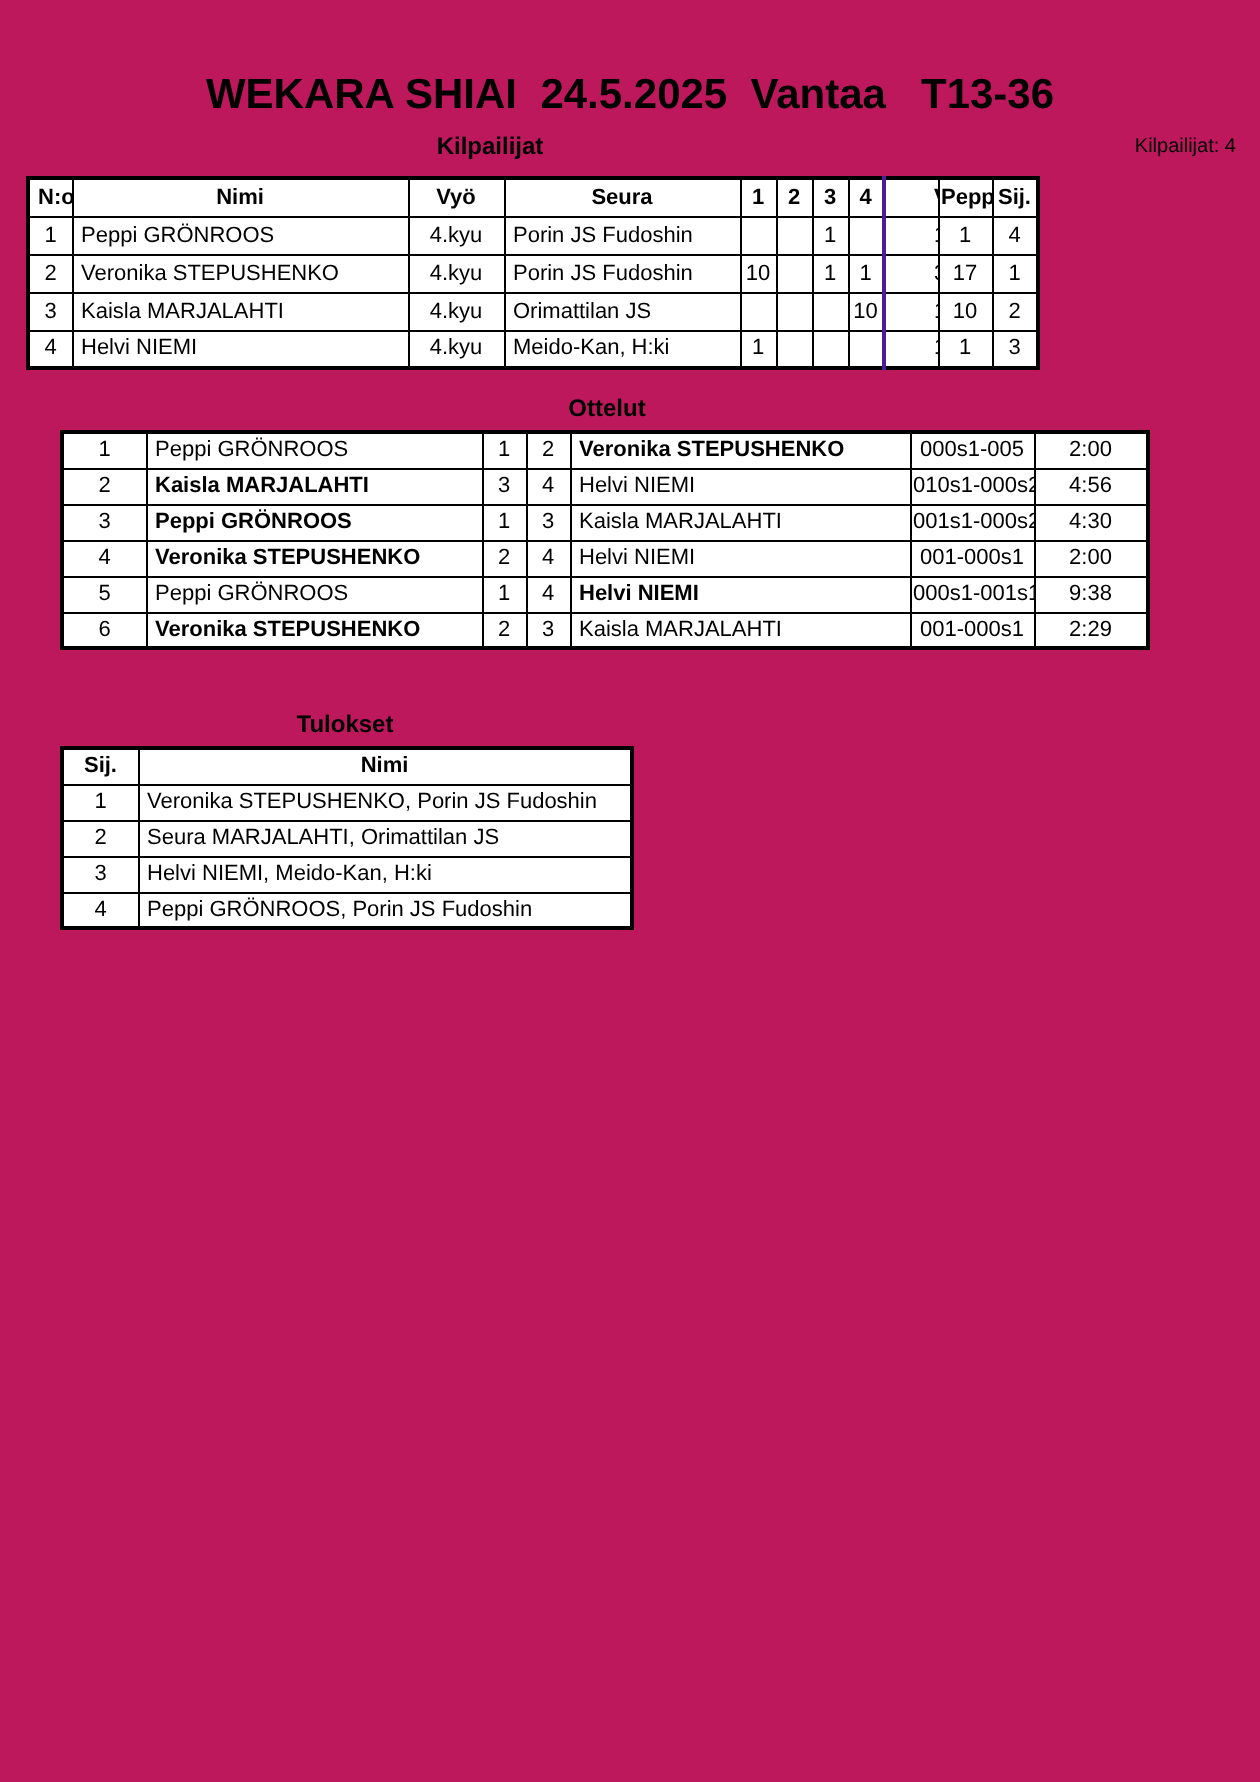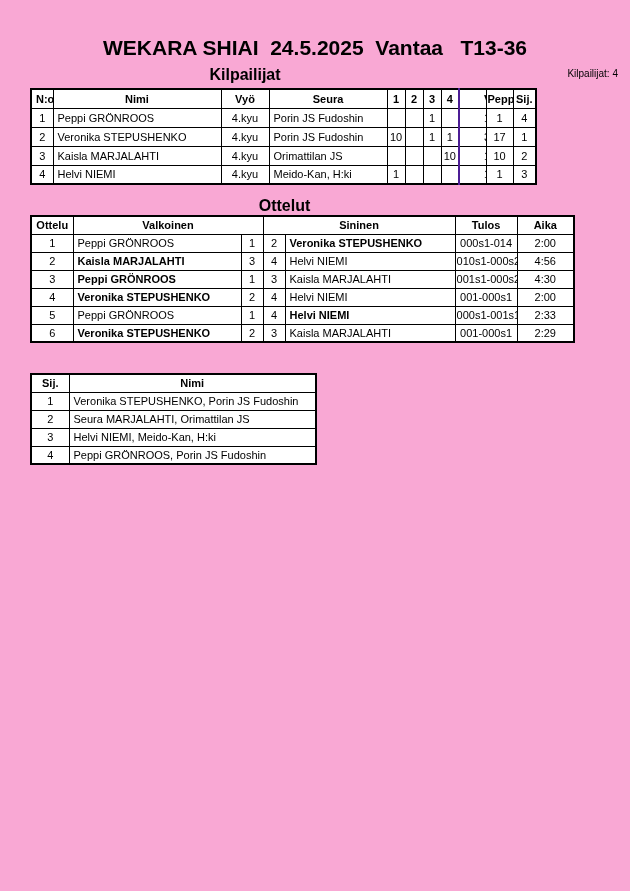--- a/index.html
+++ b/index.html
@@ -8,7 +8,7 @@
     position: relative;
     width: 630px;
     height: 891px;
-    background: #f9a8d4;
+    background: #be185d;
     color: #000000;
     font-family: "Liberation Sans", sans-serif;
     overflow: hidden;

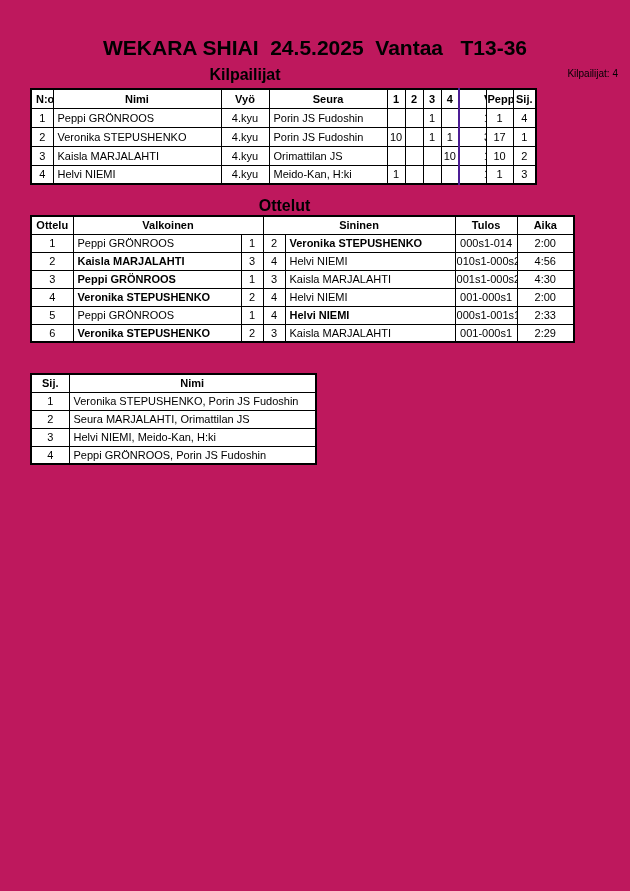--- a/index.html
+++ b/index.html
@@ -24,7 +24,7 @@
   .section-label {
     position: absolute;
     text-align: center;
-    font-size: 16px;
+    font-size: 12px;
     font-weight: bold;
   }
   .label-kilpailijat { top: 66px; left: 30px; width: 430px; }

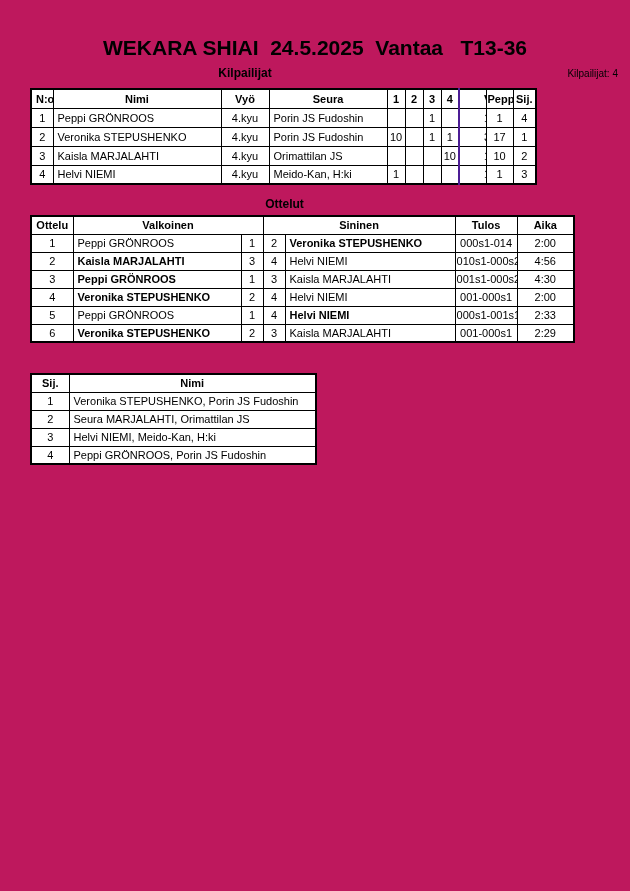--- a/index.html
+++ b/index.html
@@ -54,7 +54,7 @@
   .l { text-align: left; }
   .bold { font-weight: bold; }
   .thick-left { border-left: 2px solid #4c1d95; padding-left: 24px; }
-  #t1 { top: 88px;  left: 30px; width: 505px; }
+  #t1 { top: 88px;  left: 13px; width: 505px; }
   #t2 { top: 215px; left: 30px; width: 543px; }
   #t3 { top: 373px; left: 30px; width: 285px; }
   #t1 td, #t1 th { height: 19px; }

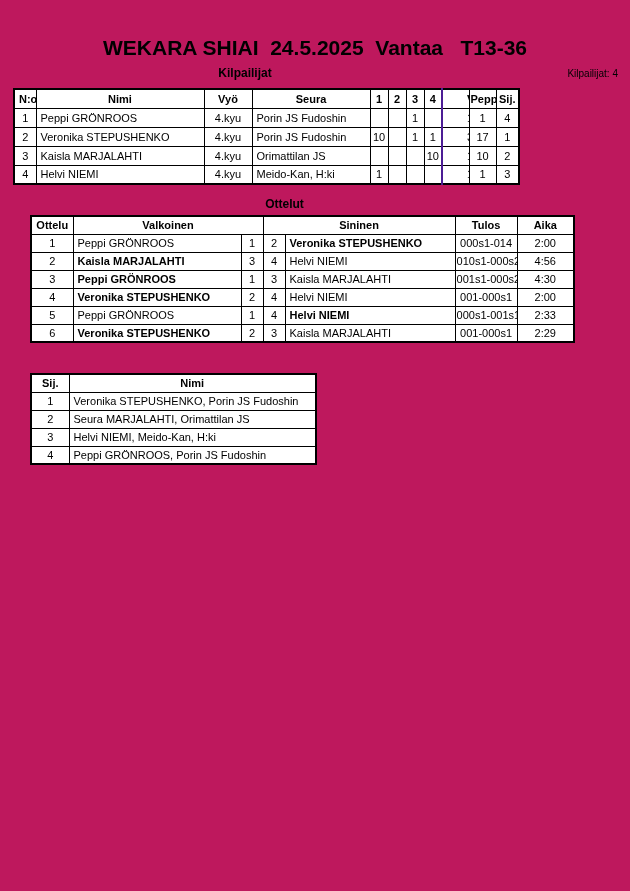--- a/index.html
+++ b/index.html
@@ -28,7 +28,7 @@
     font-weight: bold;
   }
   .label-kilpailijat { top: 66px; left: 30px; width: 430px; }
-  .label-ottelut    { top: 197px; left: 13px; width: 543px; }
+  .label-ottelut    { top: 197px; left: 32px; width: 543px; }
   .label-tulokset   { top: 355px; left: 30px; width: 285px; }
   .count {
     position: absolute;

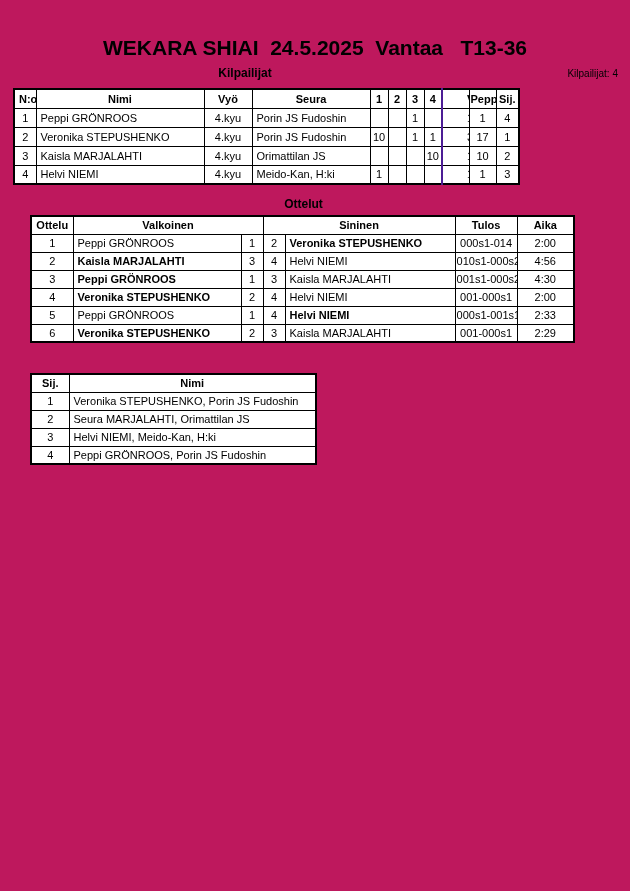--- a/index.html
+++ b/index.html
@@ -167,13 +167,6 @@
         <col style="width:57px">
     </colgroup>
     <tbody>
-        <tr>
-      <th>Ottelu</th>
-      <th colspan="2">Valkoinen</th>
-      <th colspan="2">Sininen</th>
-      <th>Tulos</th>
-      <th>Aika</th>
-    </tr>
     <tr>
       <td class="c">1</td>
       <td class="l">Peppi GRÖNROOS</td>

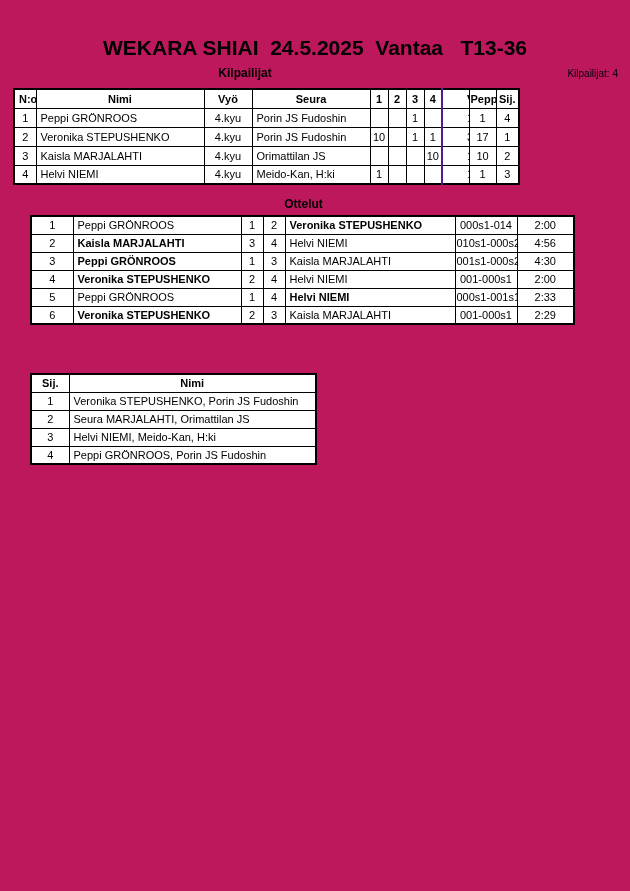--- a/index.html
+++ b/index.html
@@ -173,7 +173,7 @@
       <td class="c">1</td>
       <td class="c">2</td>
       <td class="l bold">Veronika STEPUSHENKO</td>
-      <td class="c">000s1-014</td>
+      <td class="c">000s1-005</td>
       <td class="c">2:00</td>
     </tr>
     <tr>

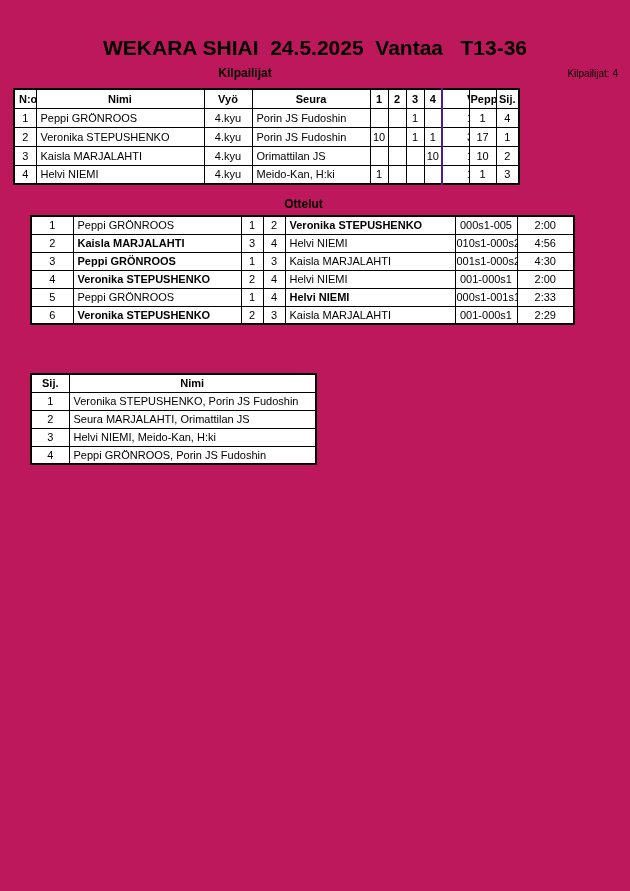--- a/index.html
+++ b/index.html
@@ -210,7 +210,7 @@
       <td class="c">4</td>
       <td class="l bold">Helvi NIEMI</td>
       <td class="c">000s1-001s1</td>
-      <td class="c">2:33</td>
+      <td class="c">9:38</td>
     </tr>
     <tr>
       <td class="c">6</td>

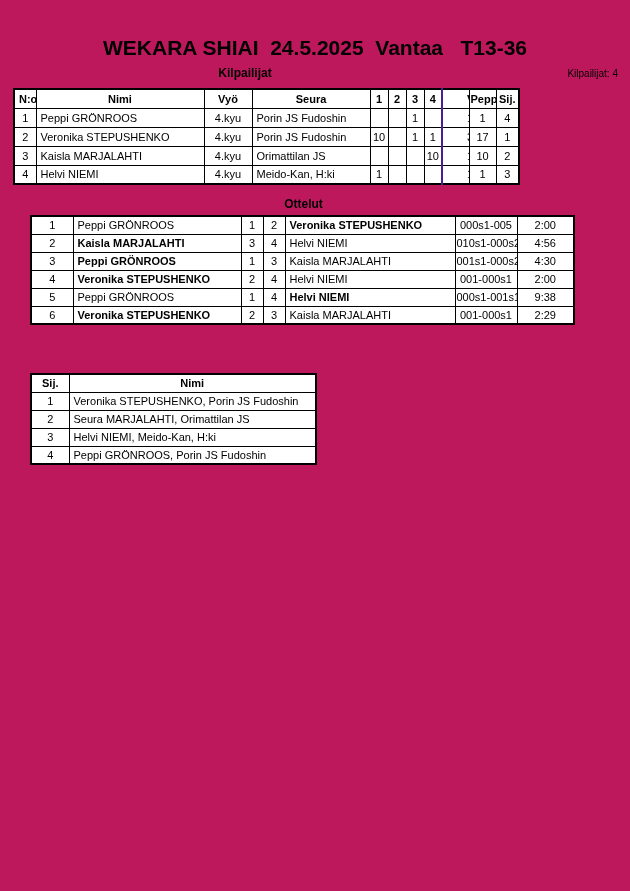--- a/index.html
+++ b/index.html
@@ -224,6 +224,7 @@
   </tbody>
     </table>
 
+  <div class="section-label label-tulokset">Tulokset</div>
 
   <table id="t3">
     <colgroup>

